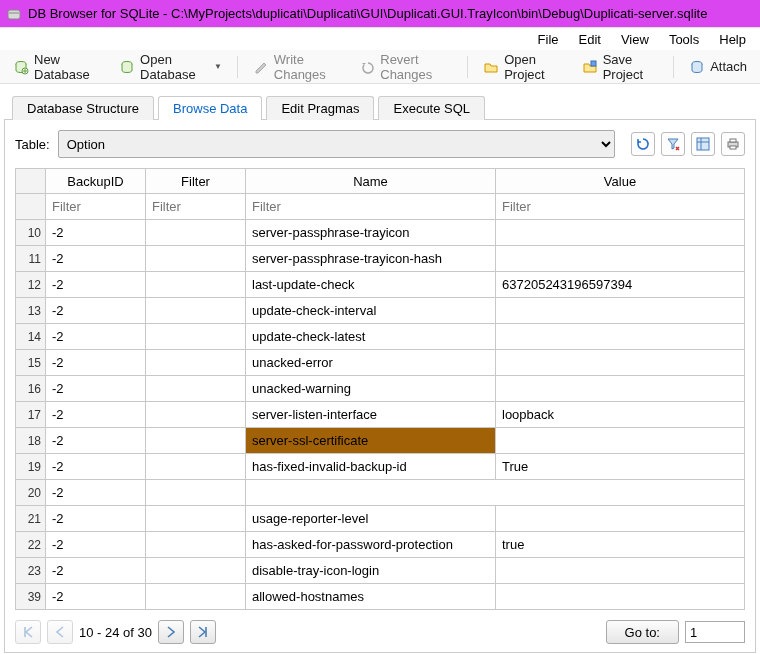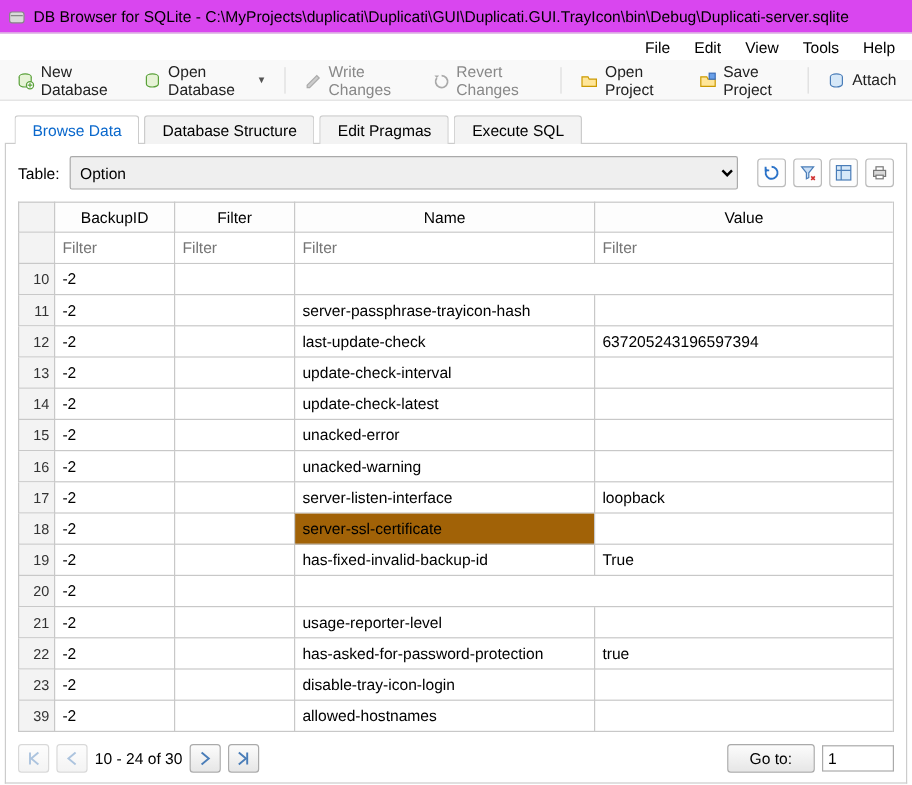--- a/index.html
+++ b/index.html
@@ -136,8 +136,8 @@
 </div>
 
 <div class="tabset" style="border-bottom:1px solid #ccc; margin:6px 4px 0 4px;">
+  <div class="tab">Database Structure</div>
   <div class="tab active">Browse Data</div>
-  <div class="tab">Database Structure</div>
   <div class="tab">Edit Pragmas</div>
   <div class="tab">Execute SQL</div>
 </div>

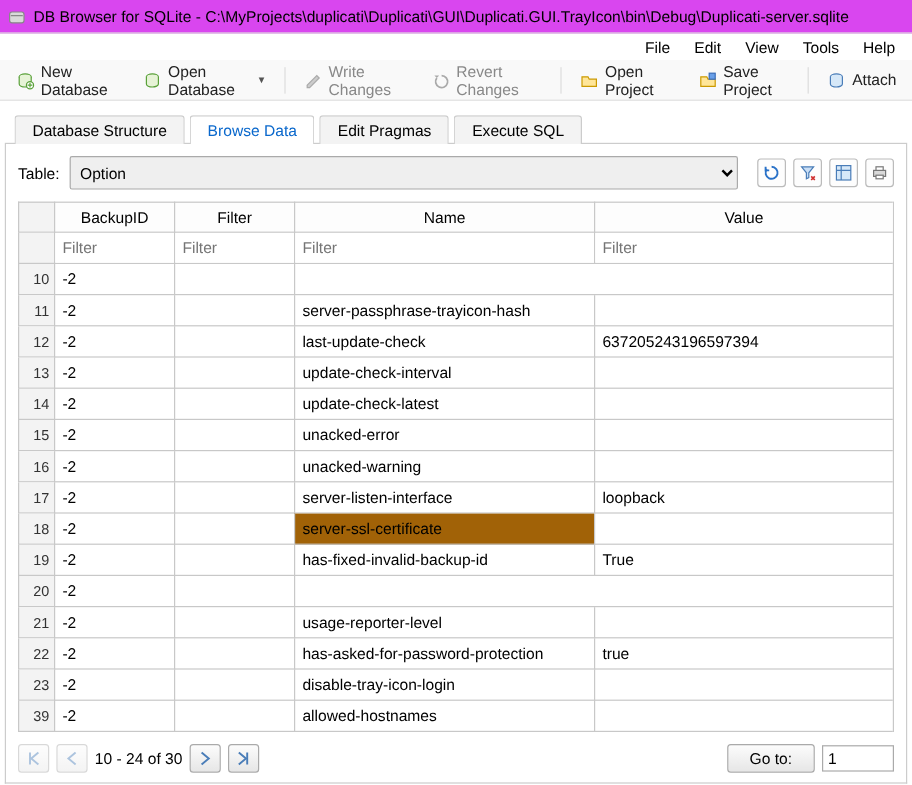--- a/index.html
+++ b/index.html
@@ -213,6 +213,7 @@
           <div class="cell c-rownum">10</div>
           <div class="cell c-backupid">-2</div>
           <div class="cell c-filter"></div>
+          <div class="cell c-name">server-passphrase-trayicon</div>
           <div class="cell c-value"></div>
         </div>
         <div class="grid-row">

